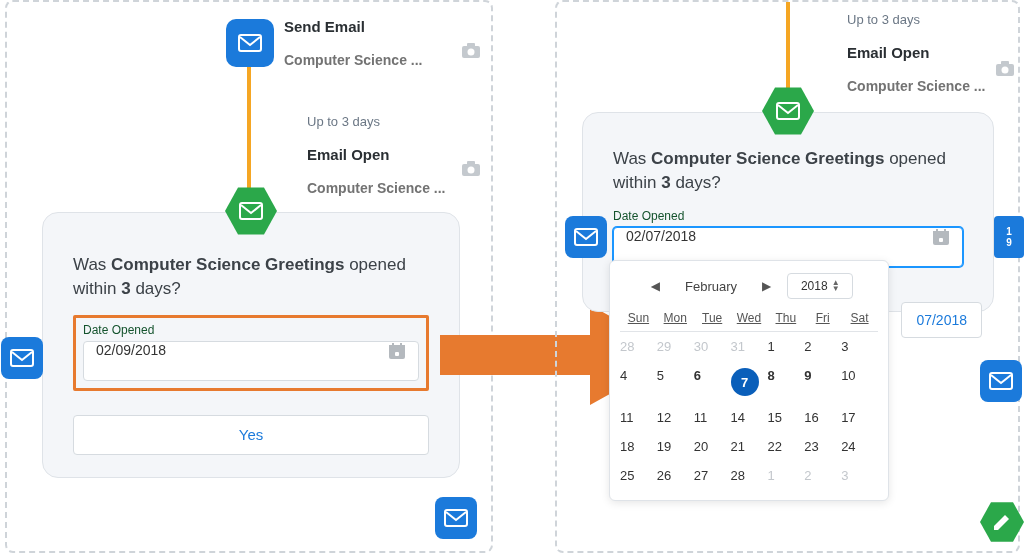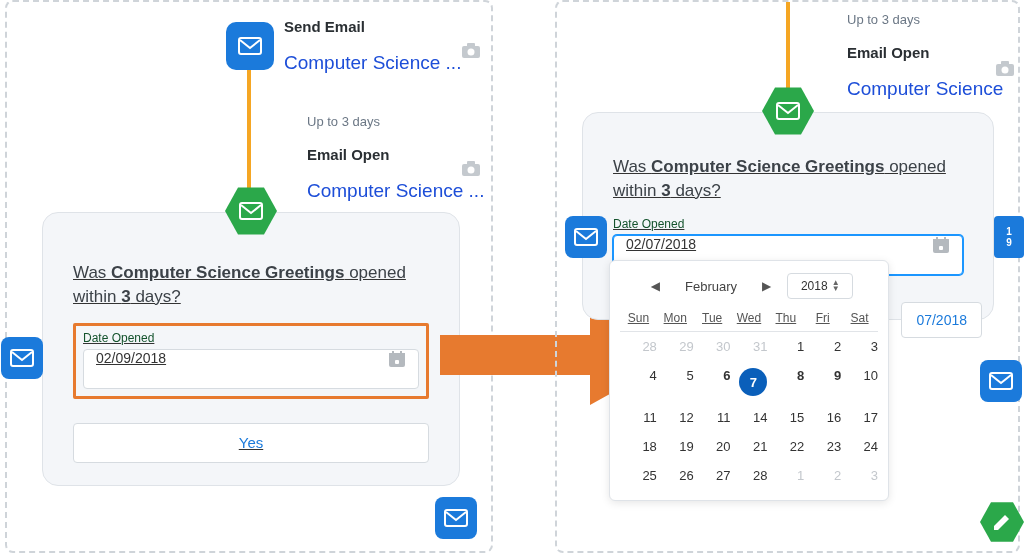--- a/index.html
+++ b/index.html
@@ -51,7 +51,7 @@
   .node-text { display: flex; flex-direction: column; gap: 17px; }
   .node-subtitle { color:#6b7785; font-size: 13px; }
   .node-title { font-weight: 600; font-size: 15px; color: #2a2f33;}
-  .node-link { color: #1d4ed8; font-size: 19px; cursor: pointer; }
+  .node-link { color: #737373; font-size: 14px; cursor: pointer; font-weight: bold; }
 
   .camera-icon { color: #c4c9ce; position: absolute; }
 

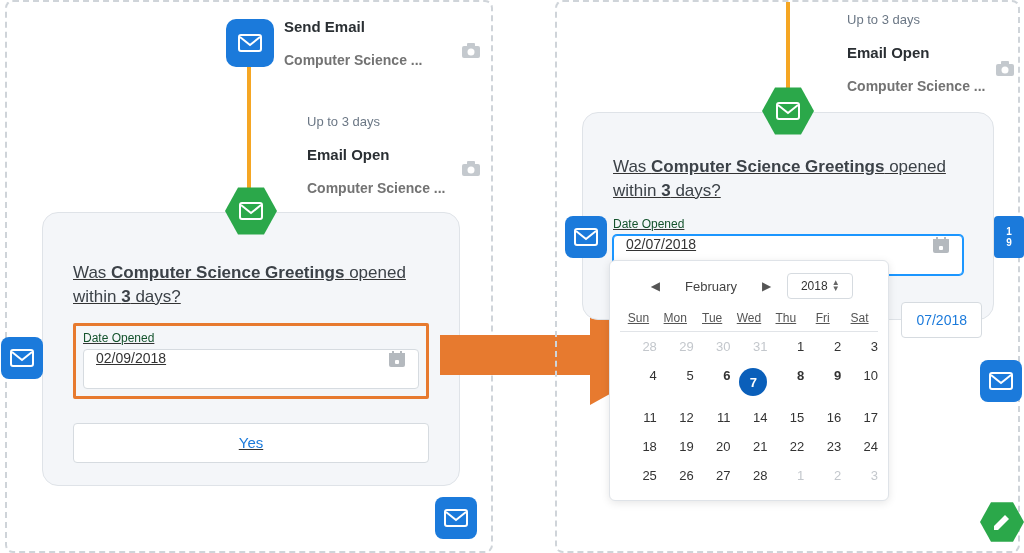--- a/index.html
+++ b/index.html
@@ -60,8 +60,7 @@
     background: #f4f6f9;
     border: 1px solid #dfe3e8;
     border-radius: 16px;
-    padding: 18px 30px 22px 30px;
-    text-decoration: underline;
+    padding: 10px 30px 22px 30px;
   }
   .prompt { font-size: 17px; color:#3c4248; line-height: 1.4; margin-bottom: 14px;}
   .prompt b { font-weight: 600; }

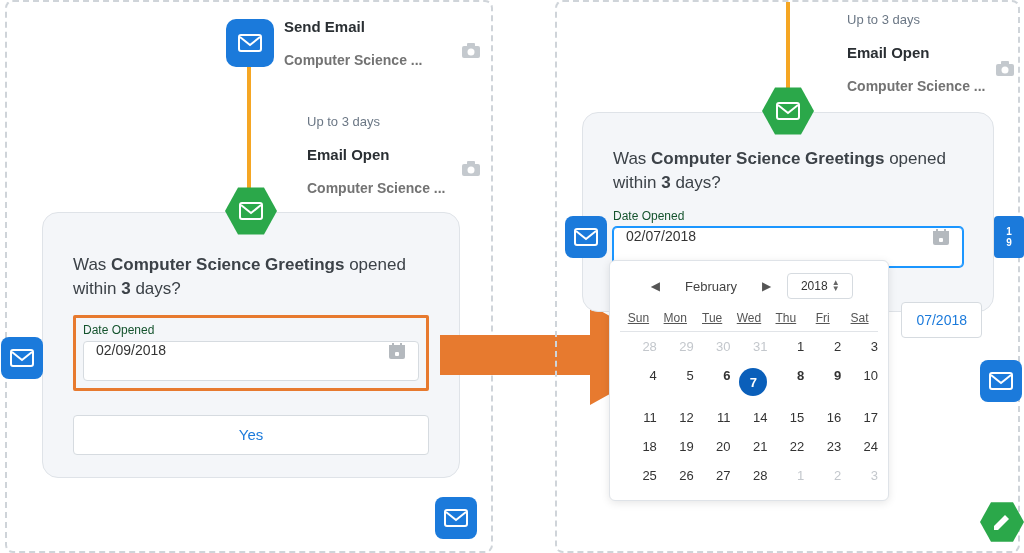--- a/index.html
+++ b/index.html
@@ -133,7 +133,7 @@
   .cal-year .tiny { font-size: 8px; line-height: 6px; color:#666;}
   .cal-grid { display: grid; grid-template-columns: repeat(7, 1fr); }
   .cal-dow { text-align: center; color: #555; font-size: 12px; padding: 6px 0; border-bottom: 1px solid #e1e4e8; text-decoration: underline;}
-  .cal-cell { text-align: right; padding: 7px 0; color:#333; cursor: pointer;}
+  .cal-cell { text-align: left; padding: 7px 0; color:#333; cursor: pointer;}
   .cal-cell.other { color: #c3c7cc; }
   .cal-cell.selected span{
     display: inline-flex; width: 28px; height: 28px; border-radius: 50%;

